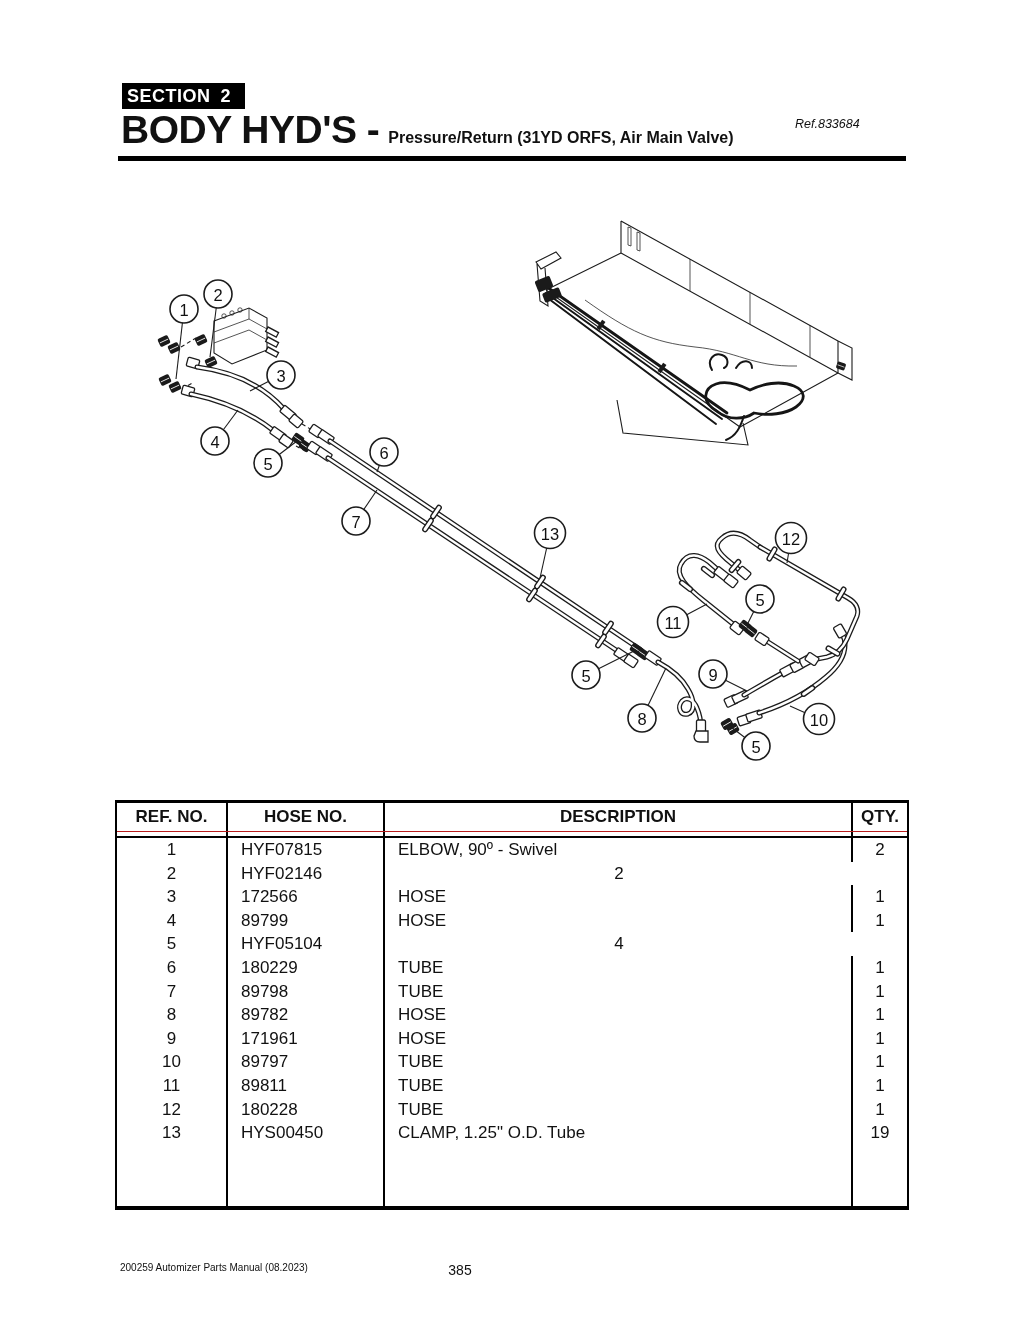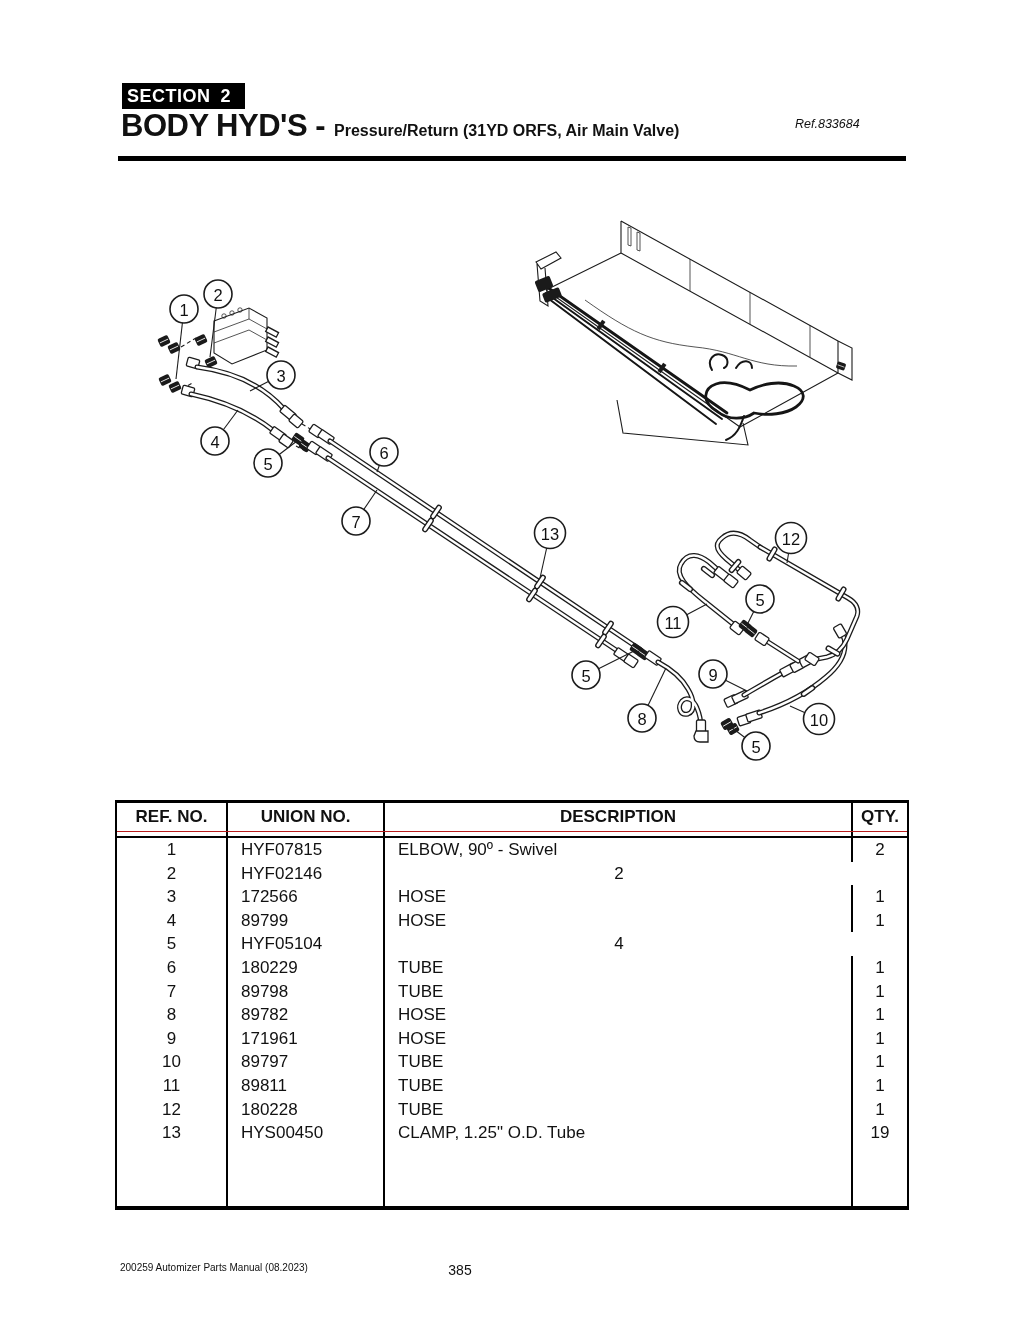--- a/index.html
+++ b/index.html
@@ -19,7 +19,7 @@
     position:absolute;left:121px;top:108px;display:flex;align-items:baseline;gap:9px;
     white-space:nowrap;
   }
-  .main-title{font-size:31px;font-weight:bold;letter-spacing:-.5px;}
+  .main-title{font-size:39px;font-weight:bold;letter-spacing:-.5px;}
   .sub-title{font-size:16px;font-weight:bold;}
   .ref-note{position:absolute;left:795px;top:117px;font-size:12.5px;font-style:italic;}
   .header-rule{position:absolute;left:118px;top:156px;width:788px;height:5px;background:#000;}

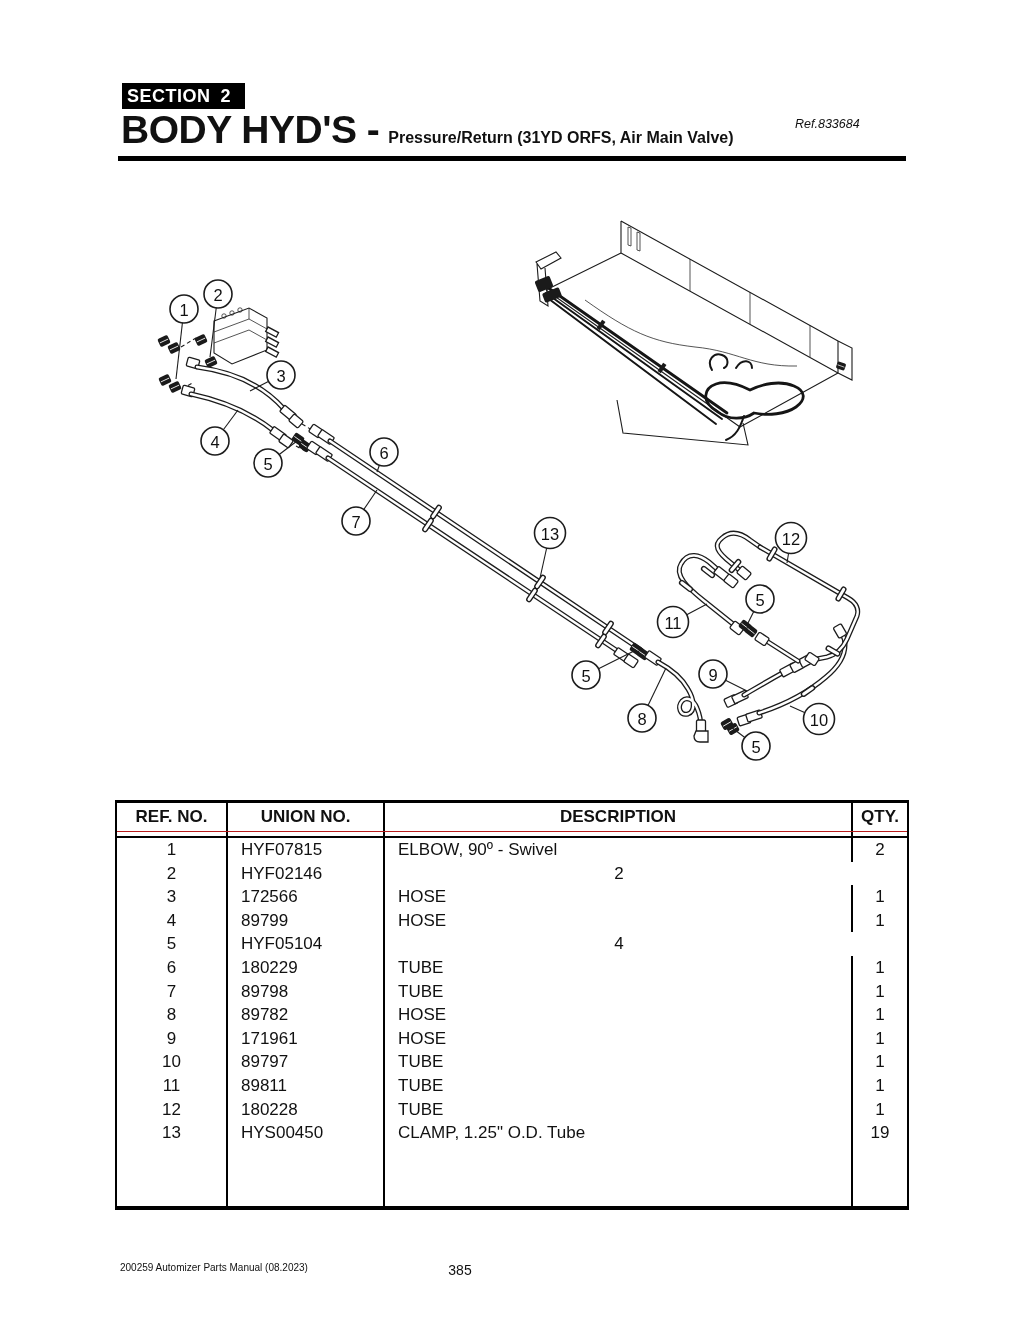--- a/index.html
+++ b/index.html
@@ -336,7 +336,7 @@
   <div class="parts-table">
     <div class="trow thead-row">
       <div class="tcell">REF. NO.</div>
-      <div class="tcell">UNION NO.</div>
+      <div class="tcell">HOSE NO.</div>
       <div class="tcell">DESCRIPTION</div>
       <div class="tcell">QTY.</div>
     </div>

